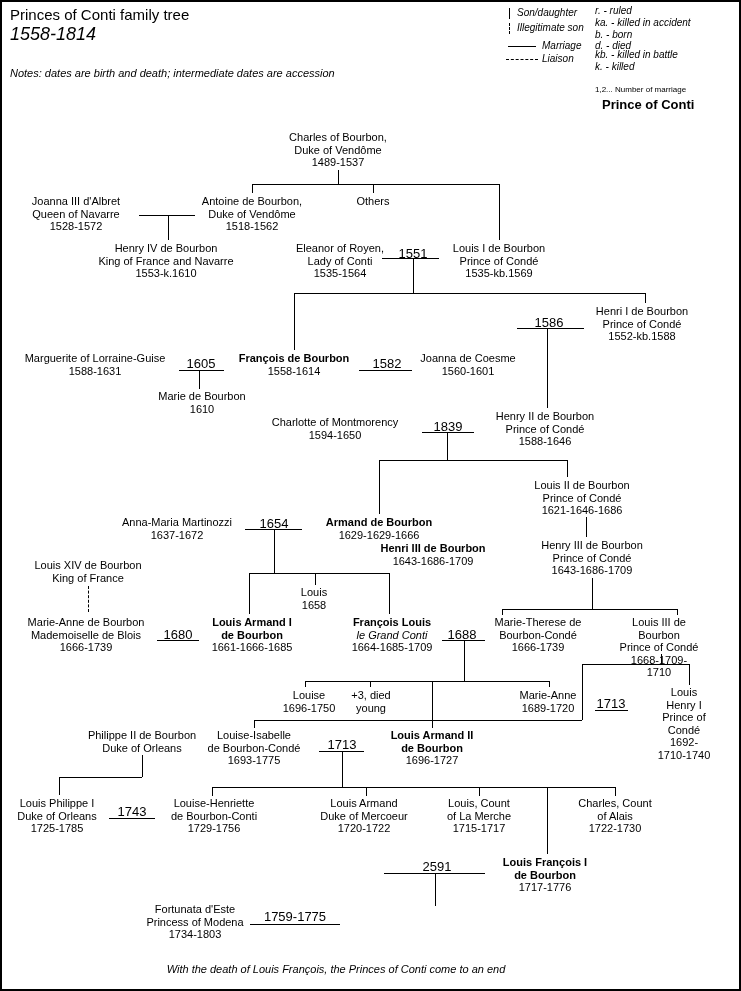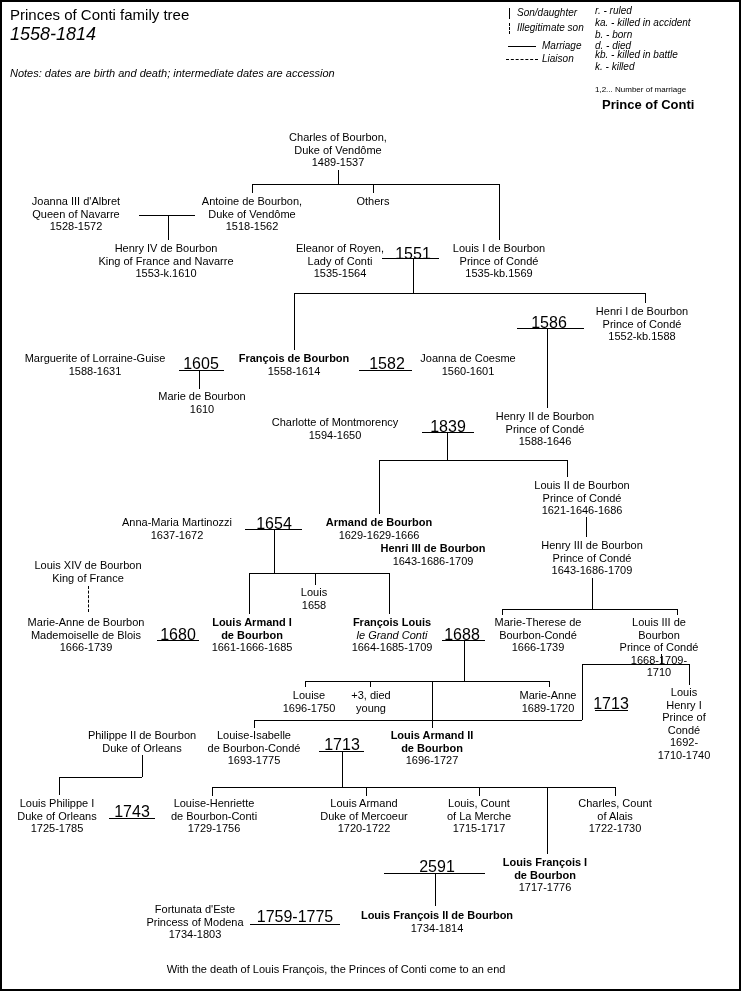--- a/index.html
+++ b/index.html
@@ -15,7 +15,7 @@
   .vl{position:absolute;width:1px;background:#000;}
   .dv{position:absolute;width:0;border-left:1px dashed #000;}
   .dh{position:absolute;height:0;border-top:1px dashed #000;}
-  .mlab{position:absolute;transform:translateX(-50%);font-size:16px;line-height:11px;}
+  .mlab{position:absolute;transform:translateX(-50%);font-size:13px;line-height:11px;}
   .lg{position:absolute;font-size:10px;line-height:12px;font-style:italic;}
   .lgsm{position:absolute;font-size:8px;line-height:9px;}
   .lgb{position:absolute;font-size:13px;font-weight:bold;}

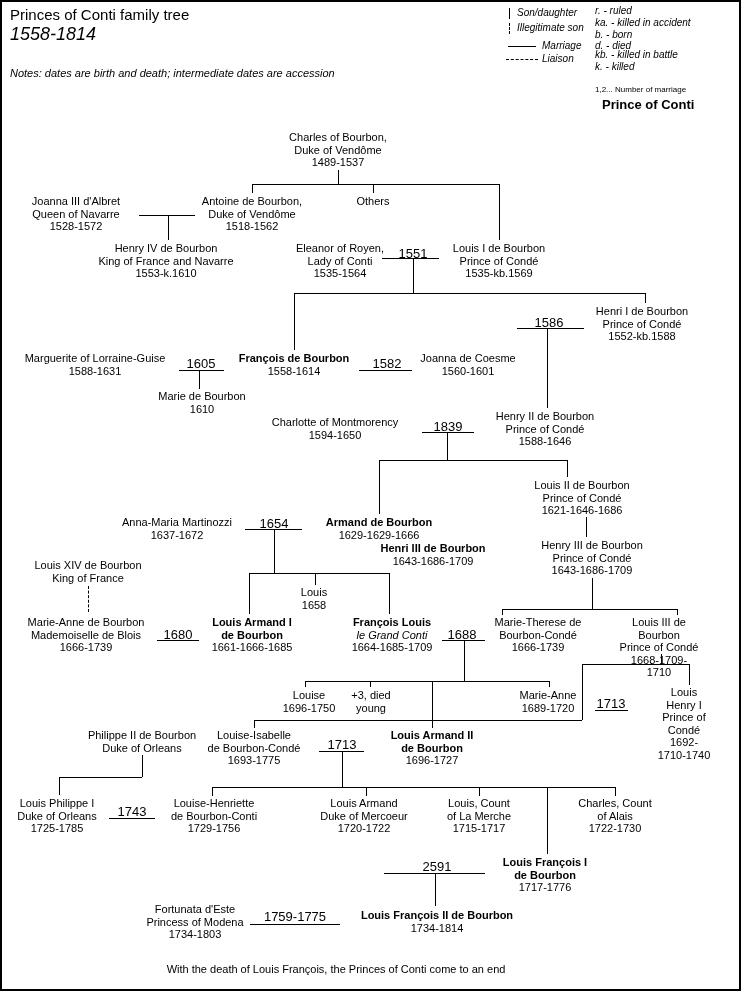--- a/index.html
+++ b/index.html
@@ -193,7 +193,6 @@
 de Bourbon</div><div class="dt">1717-1776</div></div>
   <div class="node" style="left:193px;top:901px"><div class="nm">Fortunata d'Este
 Princess of Modena</div><div class="dt">1734-1803</div></div>
-  <div class="node" style="left:435px;top:907px"><div class="nm b">Louis François II de Bourbon</div><div class="dt">1734-1814</div></div>
 
   <div class="footer" style="left:334px;top:961px">With the  death of Louis François, the Princes of Conti come to an end</div>
 

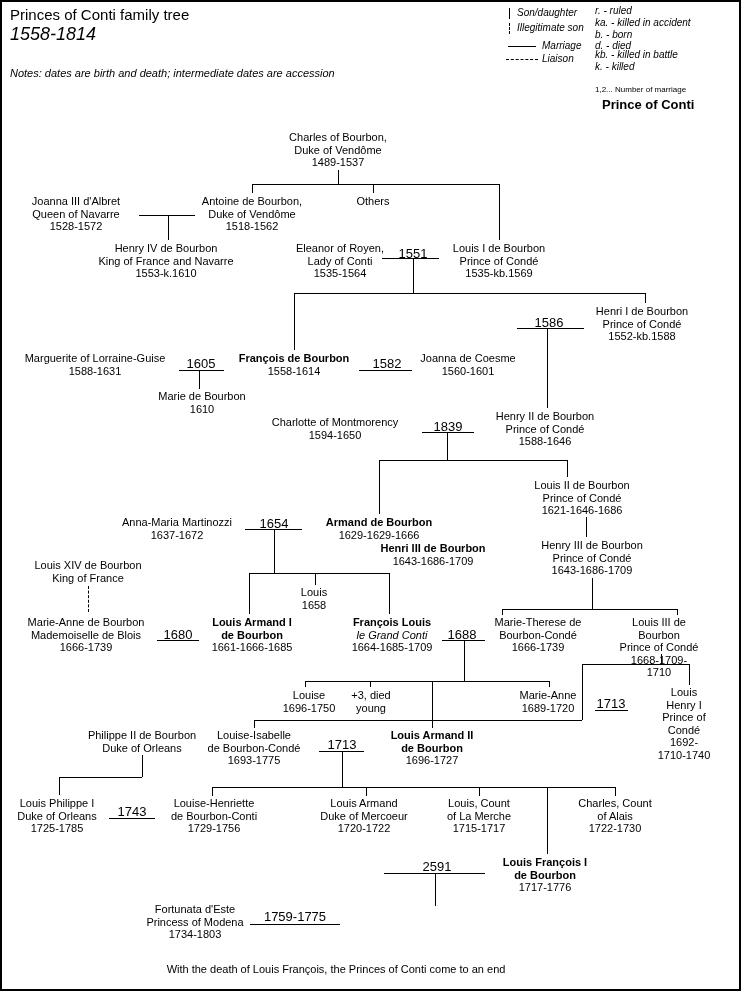--- a/index.html
+++ b/index.html
@@ -19,7 +19,7 @@
   .lg{position:absolute;font-size:10px;line-height:12px;font-style:italic;}
   .lgsm{position:absolute;font-size:8px;line-height:9px;}
   .lgb{position:absolute;font-size:13px;font-weight:bold;}
-  .footer{position:absolute;transform:translateX(-50%);font-size:11px;white-space:nowrap;}
+  .footer{position:absolute;transform:translateX(-50%);font-size:11px;font-style:italic;white-space:nowrap;}
 </style>
 </head>
 <body>

